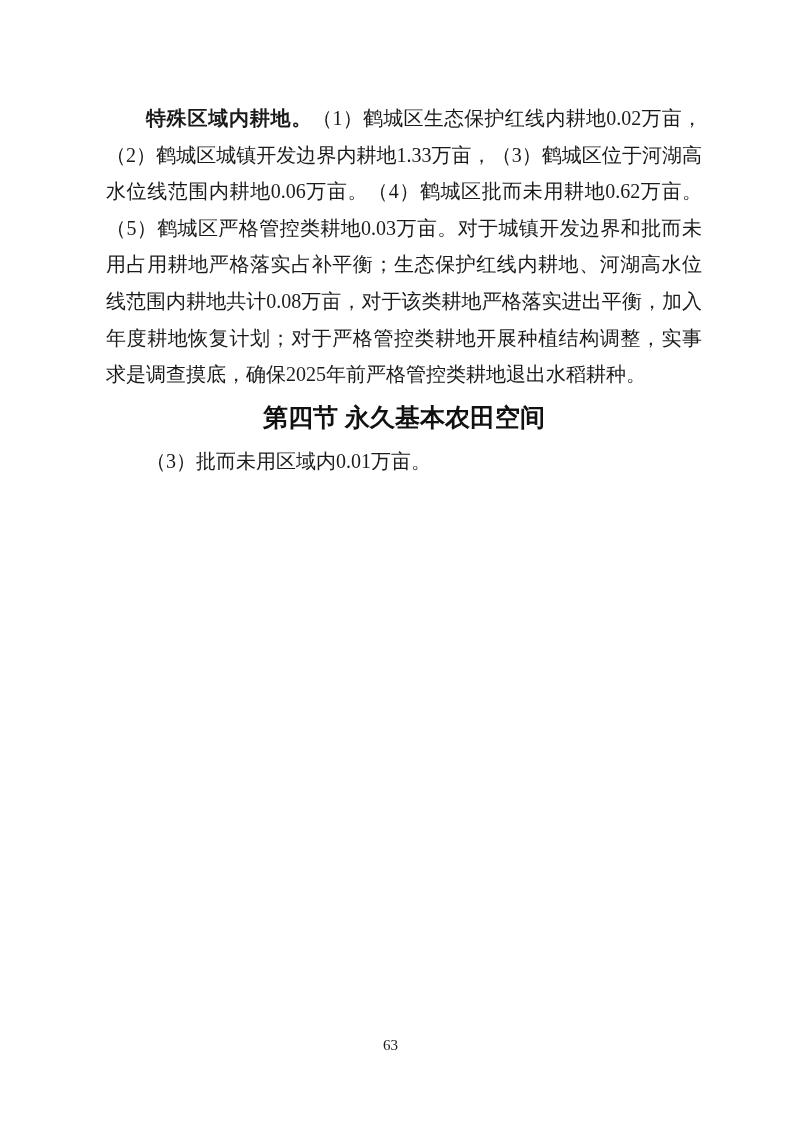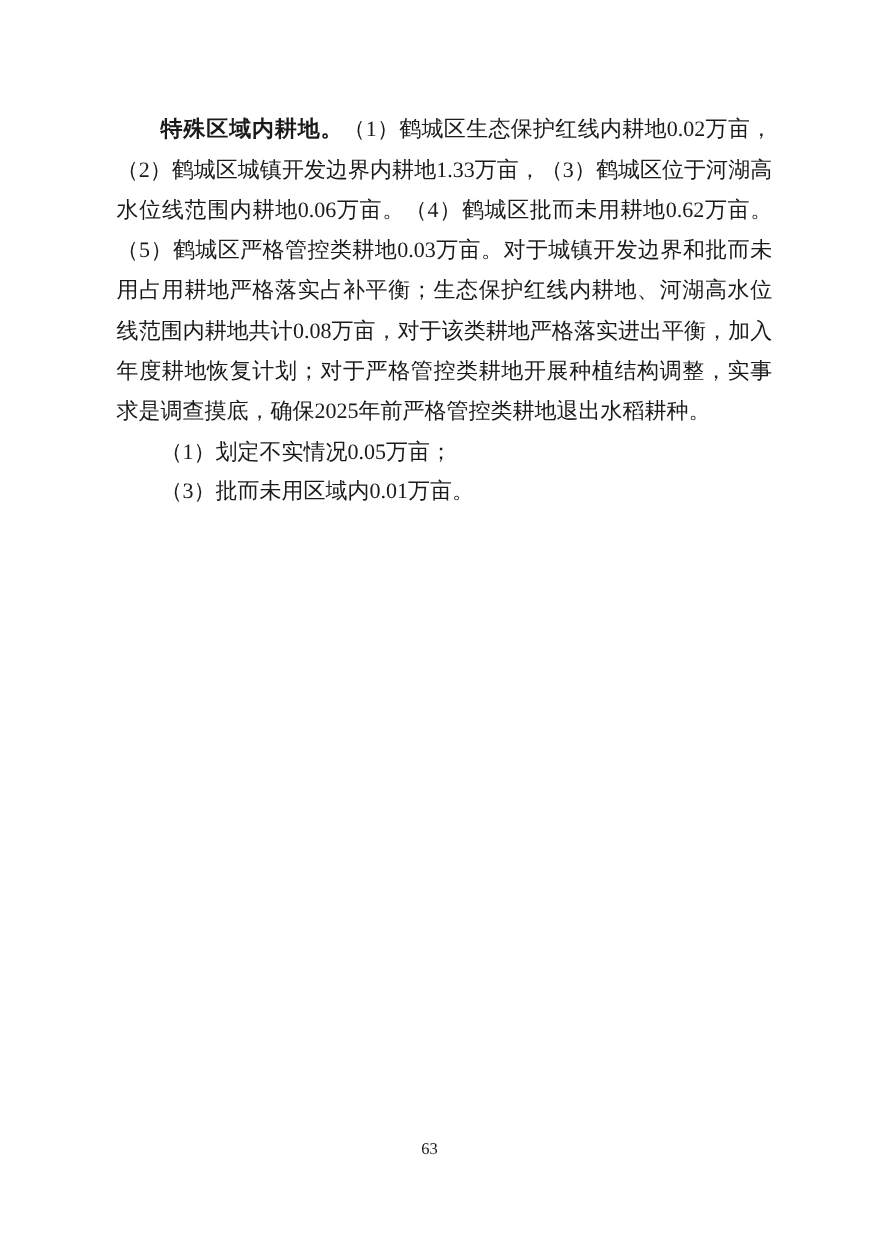--- a/index.html
+++ b/index.html
@@ -67,6 +67,7 @@
 
     <p class="para"><span class="lead">特殊区域内耕地。</span><span>（1）鹤城区生态保护红线内耕地0.02万亩，（2）鹤城区城镇开发边界内耕地1.33万亩，（3）鹤城区位于河湖高水位线范围内耕地0.06万亩。（4）鹤城区批而未用耕地0.62万亩。（5）鹤城区严格管控类耕地0.03万亩。对于城镇开发边界和批而未用占用耕地严格落实占补平衡；生态保护红线内耕地、河湖高水位线范围内耕地共计0.08万亩，对于该类耕地严格落实进出平衡，加入年度耕地恢复计划；对于严格管控类耕地开展种植结构调整，实事求是调查摸底，确保2025年前严格管控类耕地退出水稻耕种。</span></p>
 
+    <h2 class="section-heading">第四节 永久基本农田空间</h2>
 
 
 

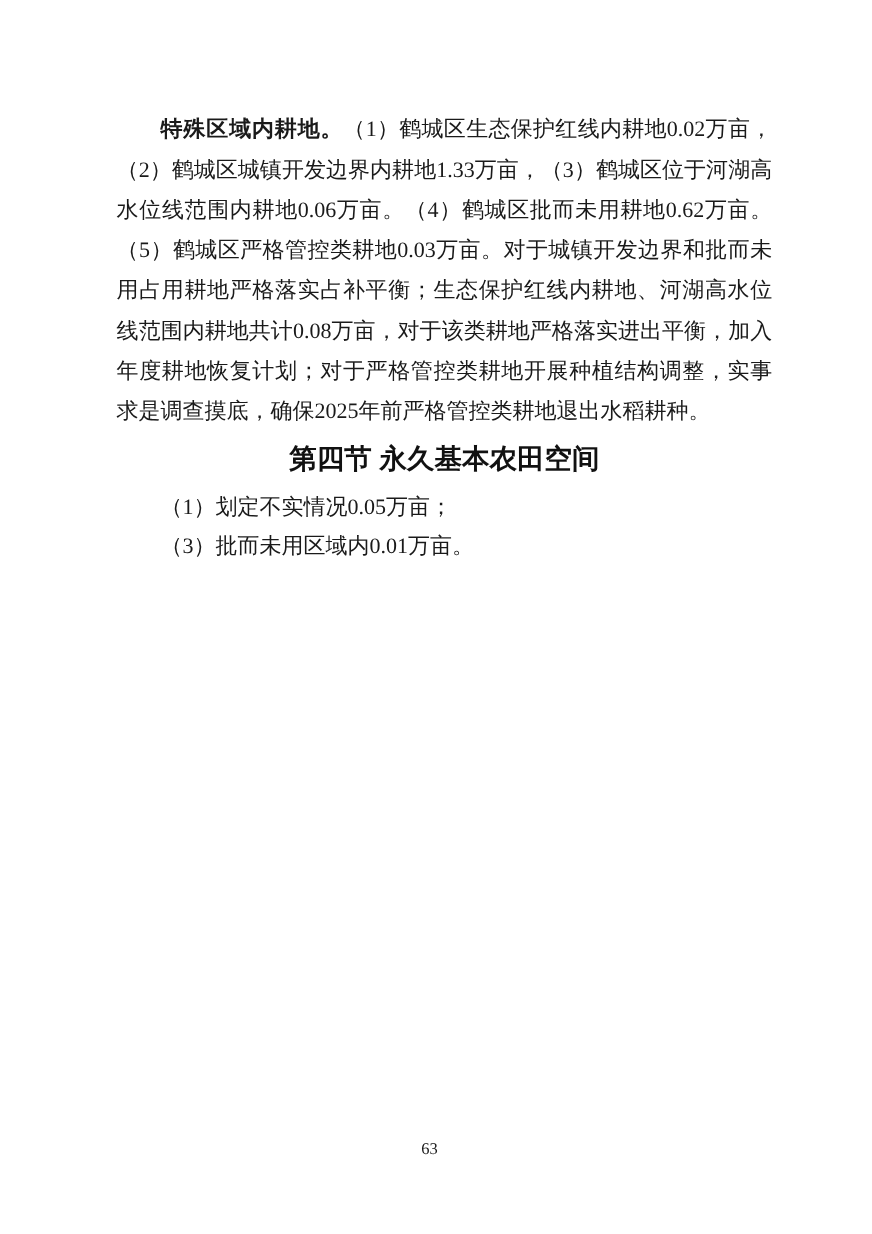--- a/index.html
+++ b/index.html
@@ -71,7 +71,6 @@
 
 
 
-    <p class="list-line">（1）划定不实情况0.05万亩；</p>
 
 
     <p class="list-line">（3）批而未用区域内0.01万亩。</p>

